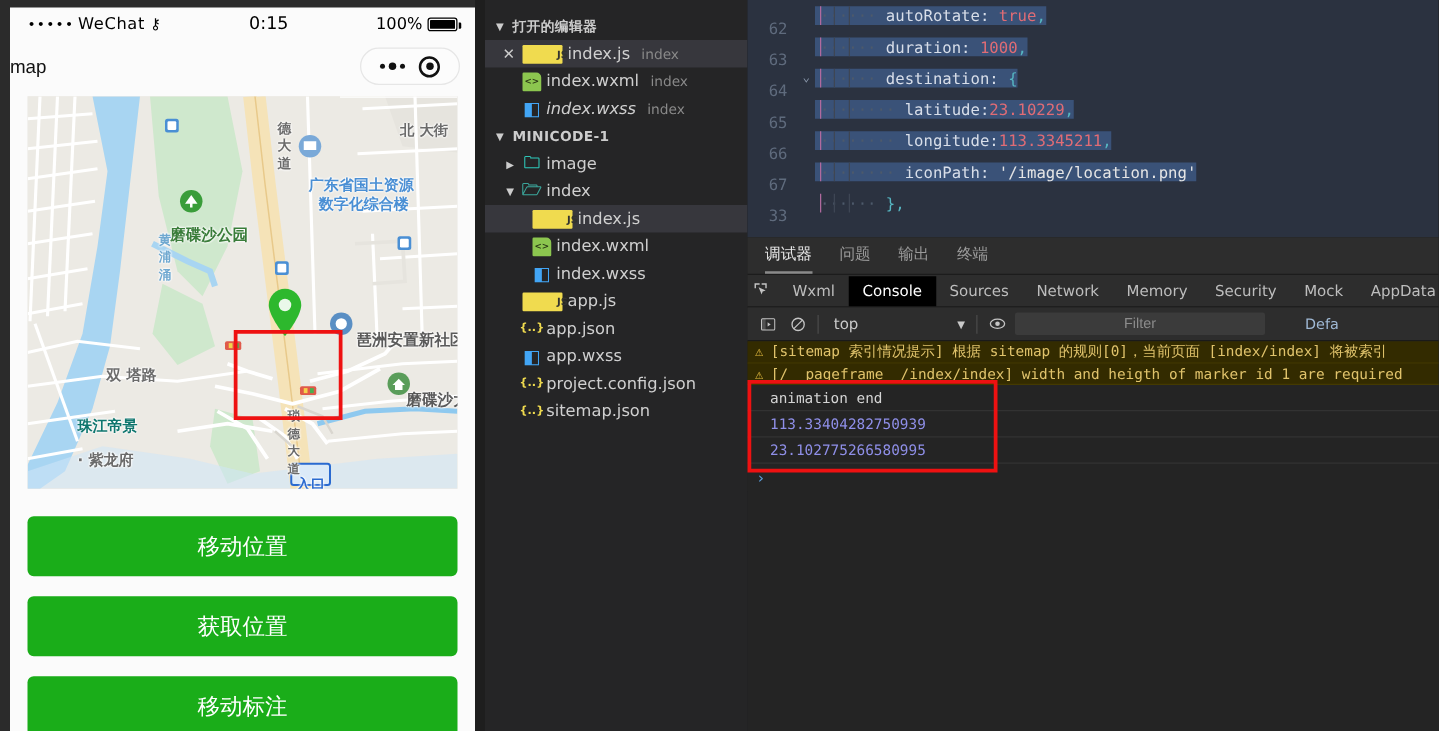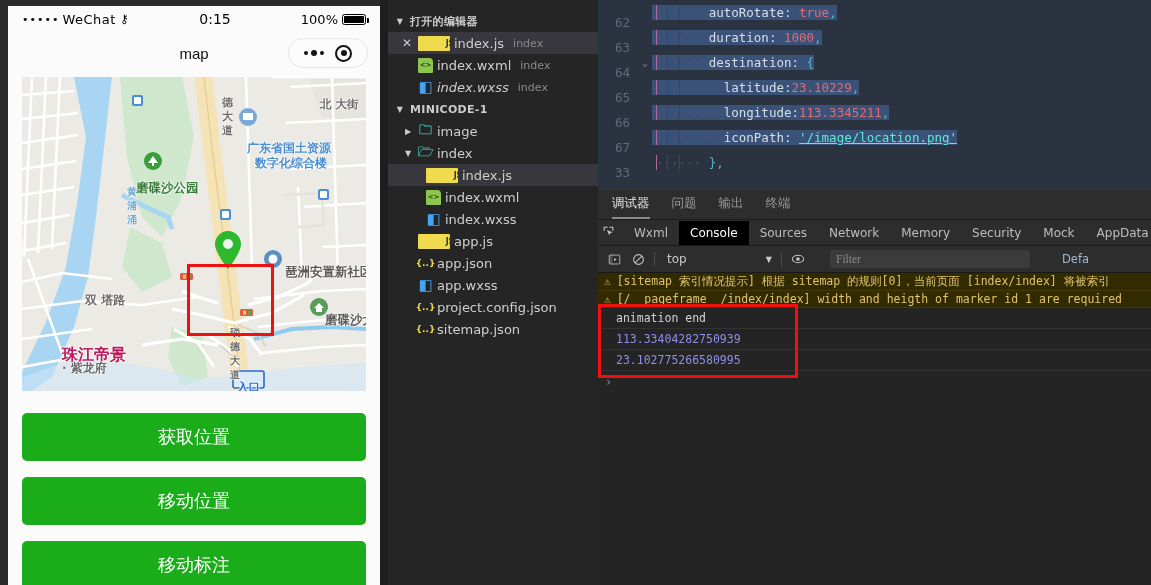--- a/index.html
+++ b/index.html
@@ -48,7 +48,7 @@
   .battery-fill { width: 100%; height: 100%; background: #000; }
 
   .nav-bar {
-    height: 42px; display: flex; align-items: center; justify-content: center;
+    height: 42px; display: flex; align-items: center; justify-content: flex-start;
     position: relative; background: #fbfbfb;
   }
   .nav-title { font-size: 15px; color: #111; }

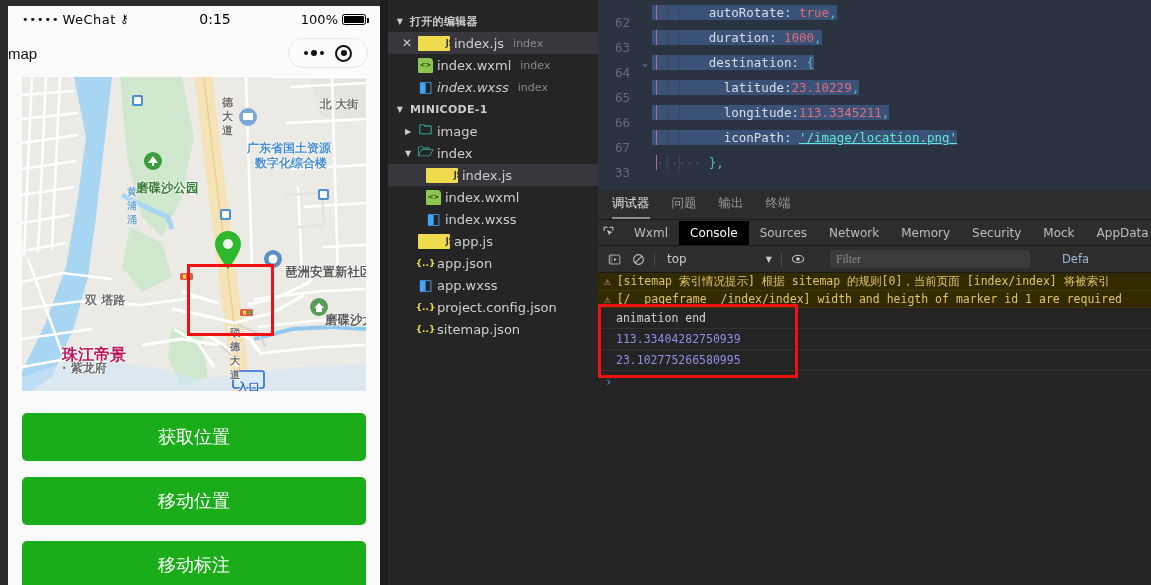--- a/index.html
+++ b/index.html
@@ -138,7 +138,7 @@
   .tok-prop { color: #d8dee9; }
   .tok-val { color: #e06c75; }
   .tok-num { color: #e06c75; }
-  .tok-str { color: #5eead4; text-decoration: underline; }
+  .tok-str { color: #e5e5e5; }
   .tok-punc { color: #56b6c2; }
   .dots { color: #4d5a6b; }
   .vguide { position: absolute; top: 0; bottom: 0; width: 1px; background: #3e4654; }

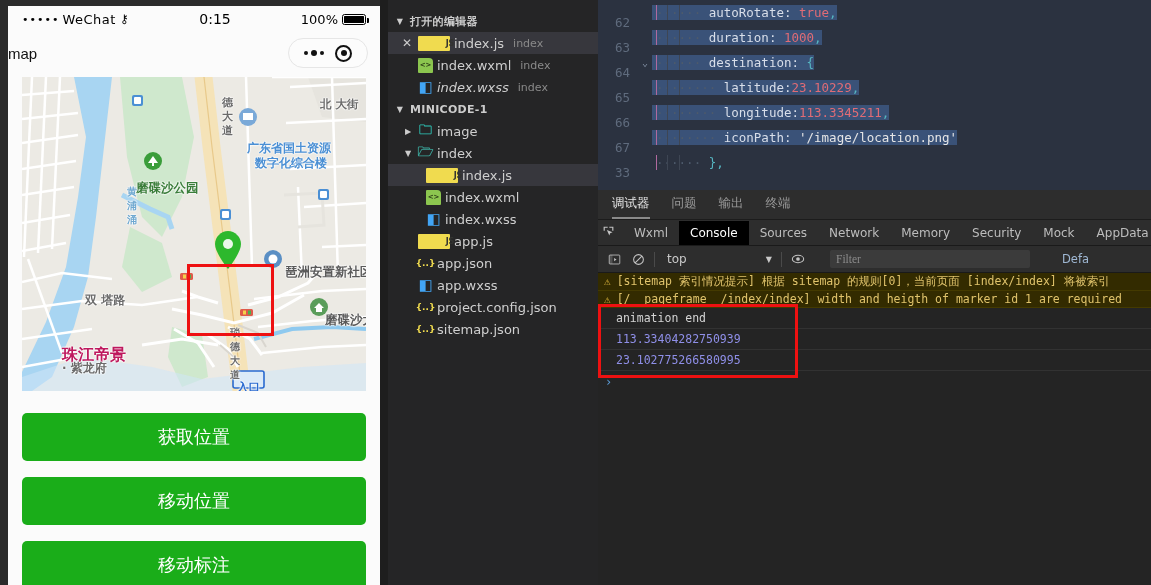--- a/index.html
+++ b/index.html
@@ -190,8 +190,9 @@
   .dt-ctxsel .arr { font-size: 8px; color: #c9c9c9; }
   .dt-filter {
     flex: 0 0 200px; height: 18px; background: #3b3b3b; border: none; border-radius: 2px;
-    margin-left: 20px; color: #ccc; font-size: 11.5px; padding: 0 6px;
-    font-family: Liberation Serif, serif;
+    margin-left: 2px; color: #ccc; font-size: 11.5px; padding: 0 6px;
+    font-family: Liberation Sans, sans-serif;
+    text-align: center;
   }
   .dt-filter::placeholder { color: #8c8c8c; }
   .dt-default { font-size: 11.5px; color: #9fb8d4; margin-left: 32px; cursor: pointer; white-space: nowrap; }

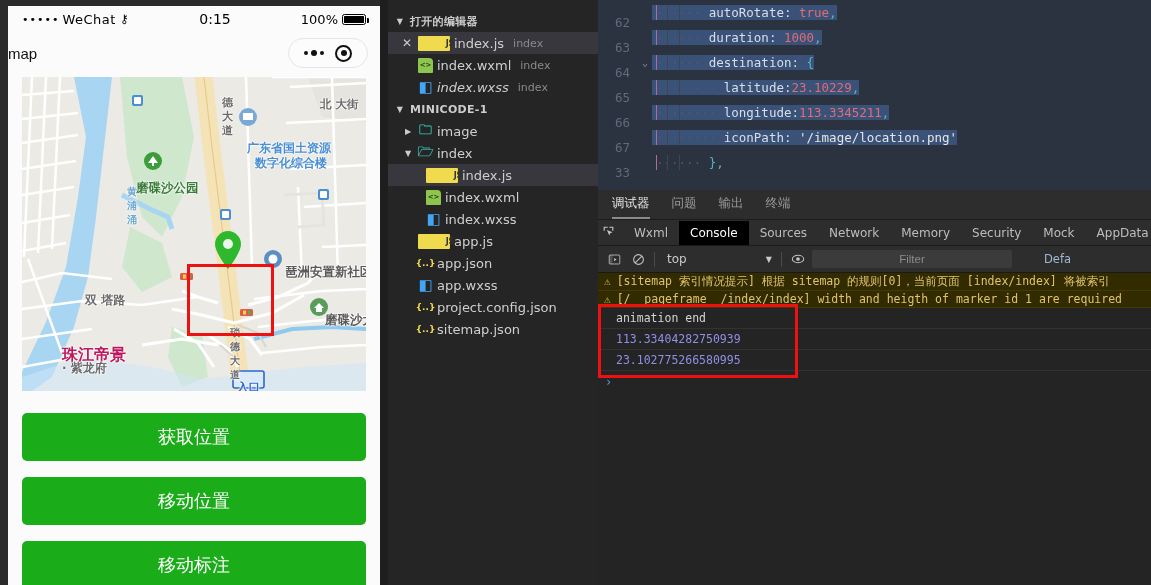--- a/index.html
+++ b/index.html
@@ -375,7 +375,7 @@
             <div class="map-label" style="position: absolute; left: 208px; top: 277px; font-size: 10px; color: rgb(107, 107, 107); text-shadow: rgb(255, 255, 255) 0px 0px 2px, rgb(255, 255, 255) 0px 0px 2px, rgb(255, 255, 255) 0px 0px 2px; white-space: nowrap;">大</div>
             <div class="map-label" style="position: absolute; left: 208px; top: 291px; font-size: 10px; color: rgb(107, 107, 107); text-shadow: rgb(255, 255, 255) 0px 0px 2px, rgb(255, 255, 255) 0px 0px 2px, rgb(255, 255, 255) 0px 0px 2px; white-space: nowrap;">道</div>
             <div class="map-label" style="position: absolute; left: 63px; top: 215px; font-size: 12px; color: rgb(107, 107, 107); text-shadow: rgb(255, 255, 255) 0px 0px 2px, rgb(255, 255, 255) 0px 0px 2px, rgb(255, 255, 255) 0px 0px 2px; white-space: nowrap;">双 塔路</div>
-            <div class="map-label" style="position: absolute; left: 40px; top: 268px; font-size: 16px; color: #be185d; text-shadow: rgb(255, 255, 255) 0px 0px 2px, rgb(255, 255, 255) 0px 0px 2px, rgb(255, 255, 255) 0px 0px 2px; white-space: nowrap;">珠江帝景</div>
+            <div class="map-label" style="position: absolute; left: 40px; top: 256px; font-size: 12px; color: #0f766e; text-shadow: rgb(255, 255, 255) 0px 0px 2px, rgb(255, 255, 255) 0px 0px 2px, rgb(255, 255, 255) 0px 0px 2px; white-space: nowrap;">珠江帝景</div>
             <div class="map-label" style="position: absolute; left: 40px; top: 283px; font-size: 12px; color: rgb(107, 107, 107); text-shadow: rgb(255, 255, 255) 0px 0px 2px, rgb(255, 255, 255) 0px 0px 2px, rgb(255, 255, 255) 0px 0px 2px; white-space: nowrap;">· 紫龙府</div>
             <div class="map-label" style="position: absolute; left: 263px; top: 187px; font-size: 12.5px; color: rgb(90, 90, 90); text-shadow: rgb(255, 255, 255) 0px 0px 2px, rgb(255, 255, 255) 0px 0px 2px, rgb(255, 255, 255) 0px 0px 2px; white-space: nowrap;">琶洲安置新社区</div>
             <div class="map-label" style="position: absolute; left: 303px; top: 235px; font-size: 12.5px; color: rgb(90, 90, 90); text-shadow: rgb(255, 255, 255) 0px 0px 2px, rgb(255, 255, 255) 0px 0px 2px, rgb(255, 255, 255) 0px 0px 2px; white-space: nowrap;">磨碟沙大院</div>

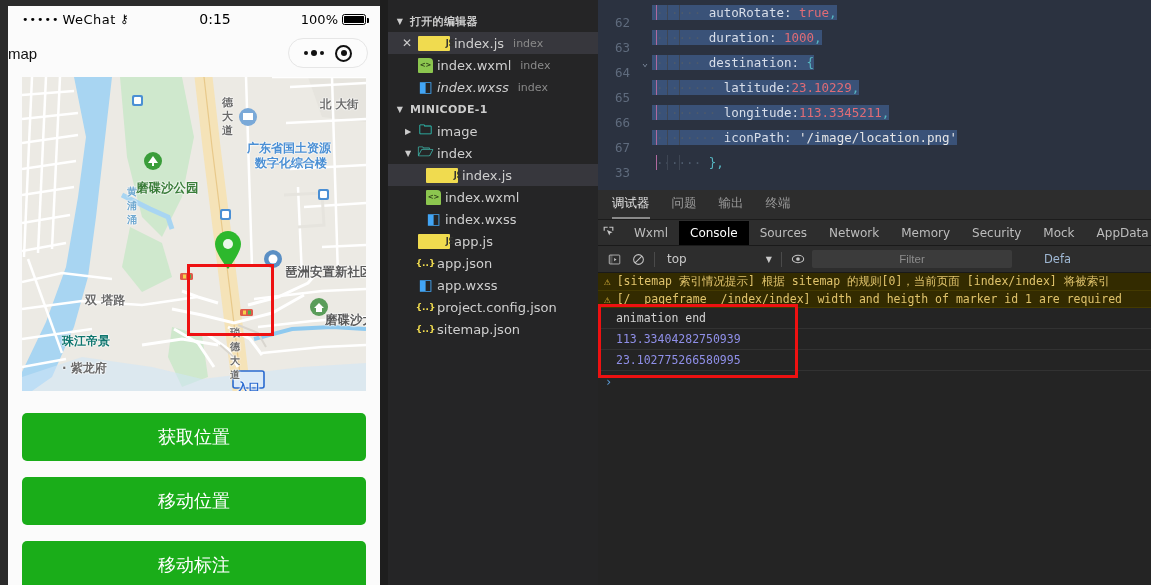--- a/index.html
+++ b/index.html
@@ -385,8 +385,8 @@
       </div>
 
       <div class="btn-area">
+        <button class="green-btn">移动位置</button>
         <button class="green-btn">获取位置</button>
-        <button class="green-btn">移动位置</button>
         <button class="green-btn">移动标注</button>
       </div>
     </div>

